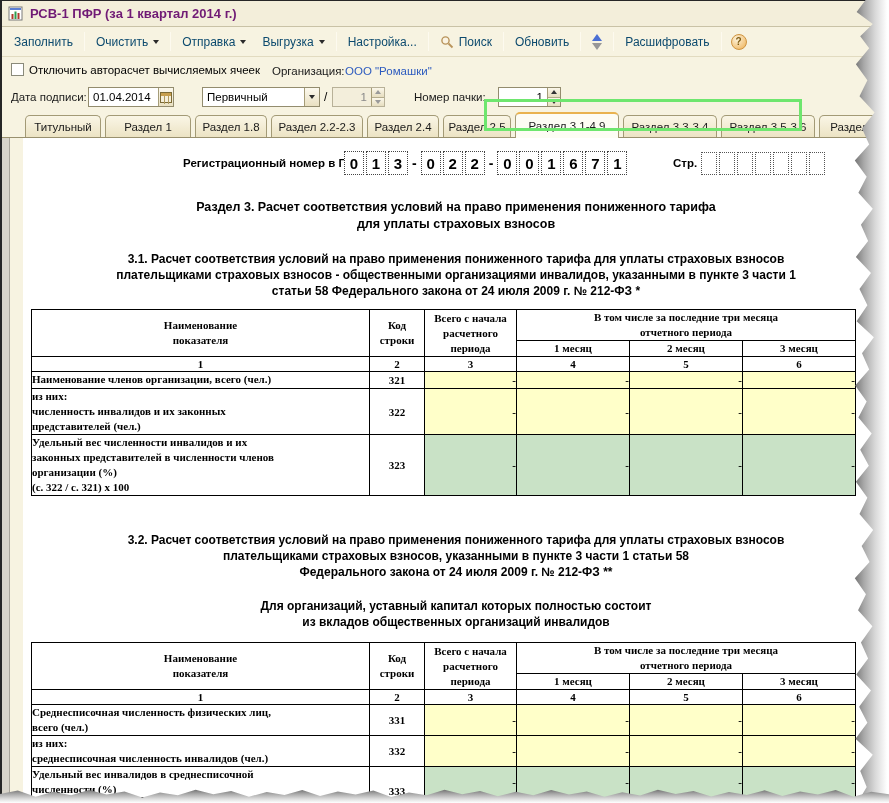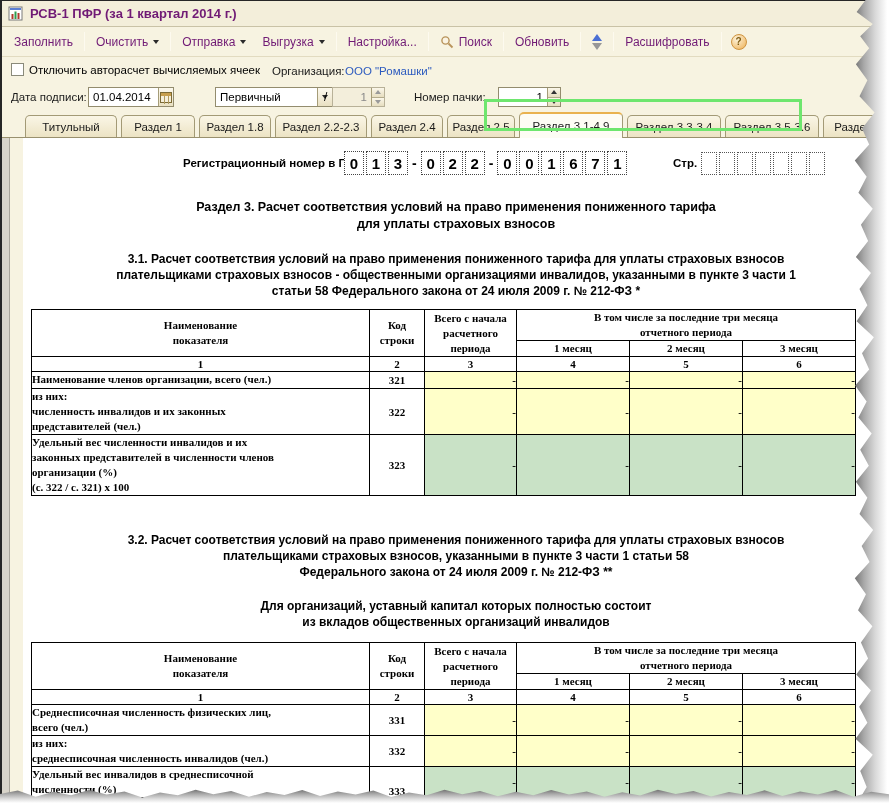--- a/index.html
+++ b/index.html
@@ -16,7 +16,7 @@
 
   
   .toolbar { height:30px; display:flex; align-items:center; padding-left:4px; background:#f7f3e1; border-bottom:1px solid #e2dbc0; flex:0 0 auto; }
-  .tbtn { display:flex; align-items:center; gap:5px; padding:4px 8px; font-size:12px; color:#701a75; cursor:default; white-space:nowrap;justify-content:flex-end; }
+  .tbtn { display:flex; align-items:center; gap:5px; padding:4px 8px; font-size:12px; color:#0c4a6e; cursor:default; white-space:nowrap;justify-content:flex-end; }
   .caret-down { width:0; height:0; border-left:3px solid transparent; border-right:3px solid transparent; border-top:4px solid #2a2a2a; display:inline-block; }
   .tsep { width:1px; height:19px; background:#c6bfa2; border-right:1px solid #fdfaef; margin:0 3px; }
   .updown { display:flex; flex-direction:column; align-items:center; gap:2px; padding:3px 8px; }

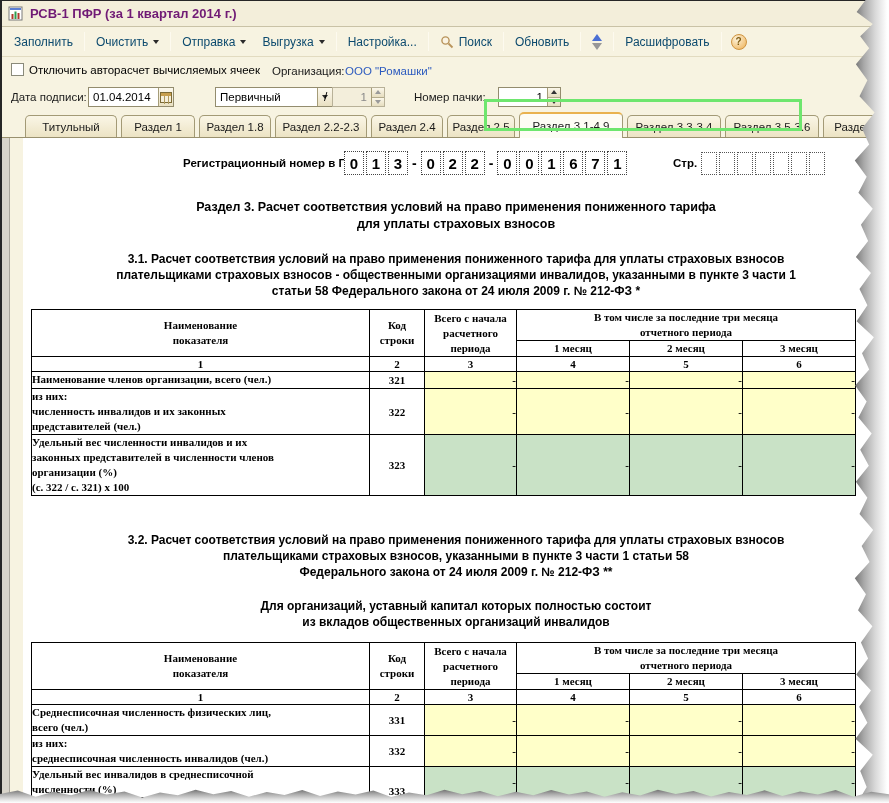--- a/index.html
+++ b/index.html
@@ -179,7 +179,7 @@
             <span class="cal-icon"></span>
           </span>
       </div>
-      <div class="fld" style="left:213px; width:118px">
+      <div class="fld" style="left:200px; width:118px">
         <span class="txt">Первичный</span>
         <span class="side-btn">
             <span class="caret-down"></span>

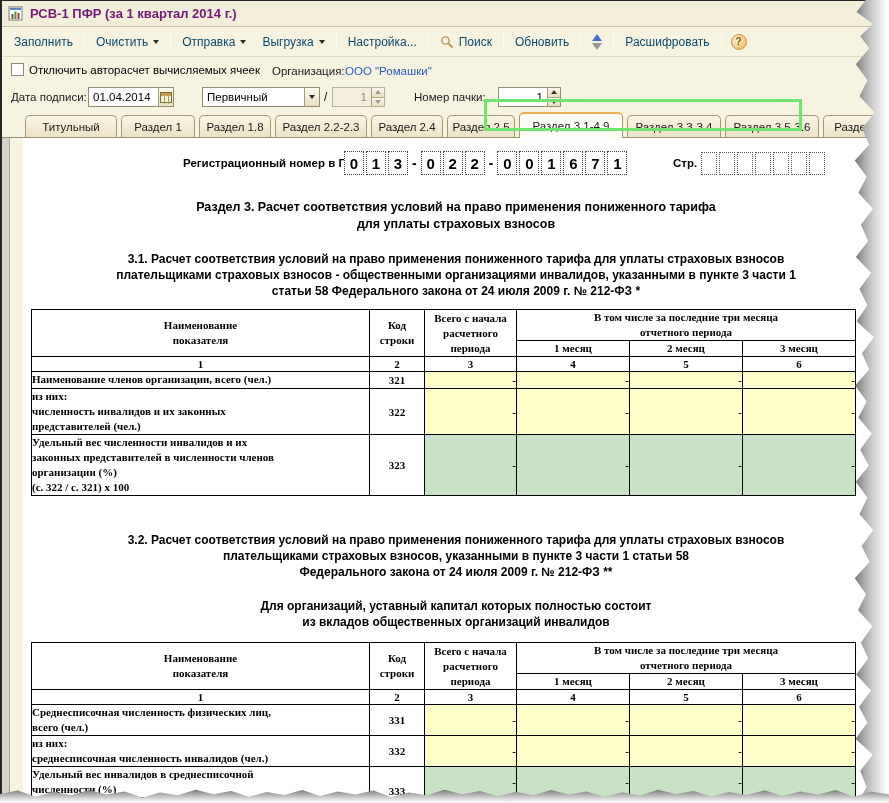--- a/index.html
+++ b/index.html
@@ -212,7 +212,7 @@
     </div>
 
     <div class="tabstrip">
-      <div class="tab" style="width:92px">Титульный</div>
+      <div class="tab" style="width:76px">Титульный</div>
       <div class="tab" style="width:74px">Раздел 1</div>
       <div class="tab" style="width:72px">Раздел 1.8</div>
       <div class="tab" style="width:92px">Раздел 2.2-2.3</div>

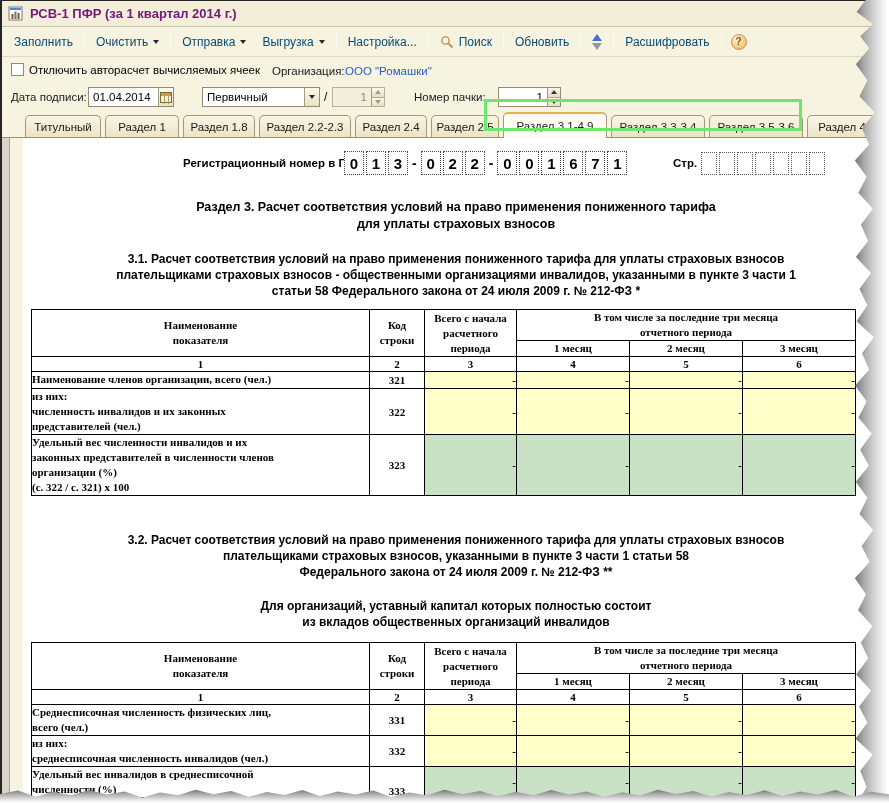--- a/index.html
+++ b/index.html
@@ -213,7 +213,7 @@
 
     <div class="tabstrip">
       <div class="tab" style="width:76px">Титульный</div>
-      <div class="tab" style="width:74px">Раздел 1</div>
+      <div class="tab" style="width:86px">Раздел 1</div>
       <div class="tab" style="width:72px">Раздел 1.8</div>
       <div class="tab" style="width:92px">Раздел 2.2-2.3</div>
       <div class="tab" style="width:72px">Раздел 2.4</div>

